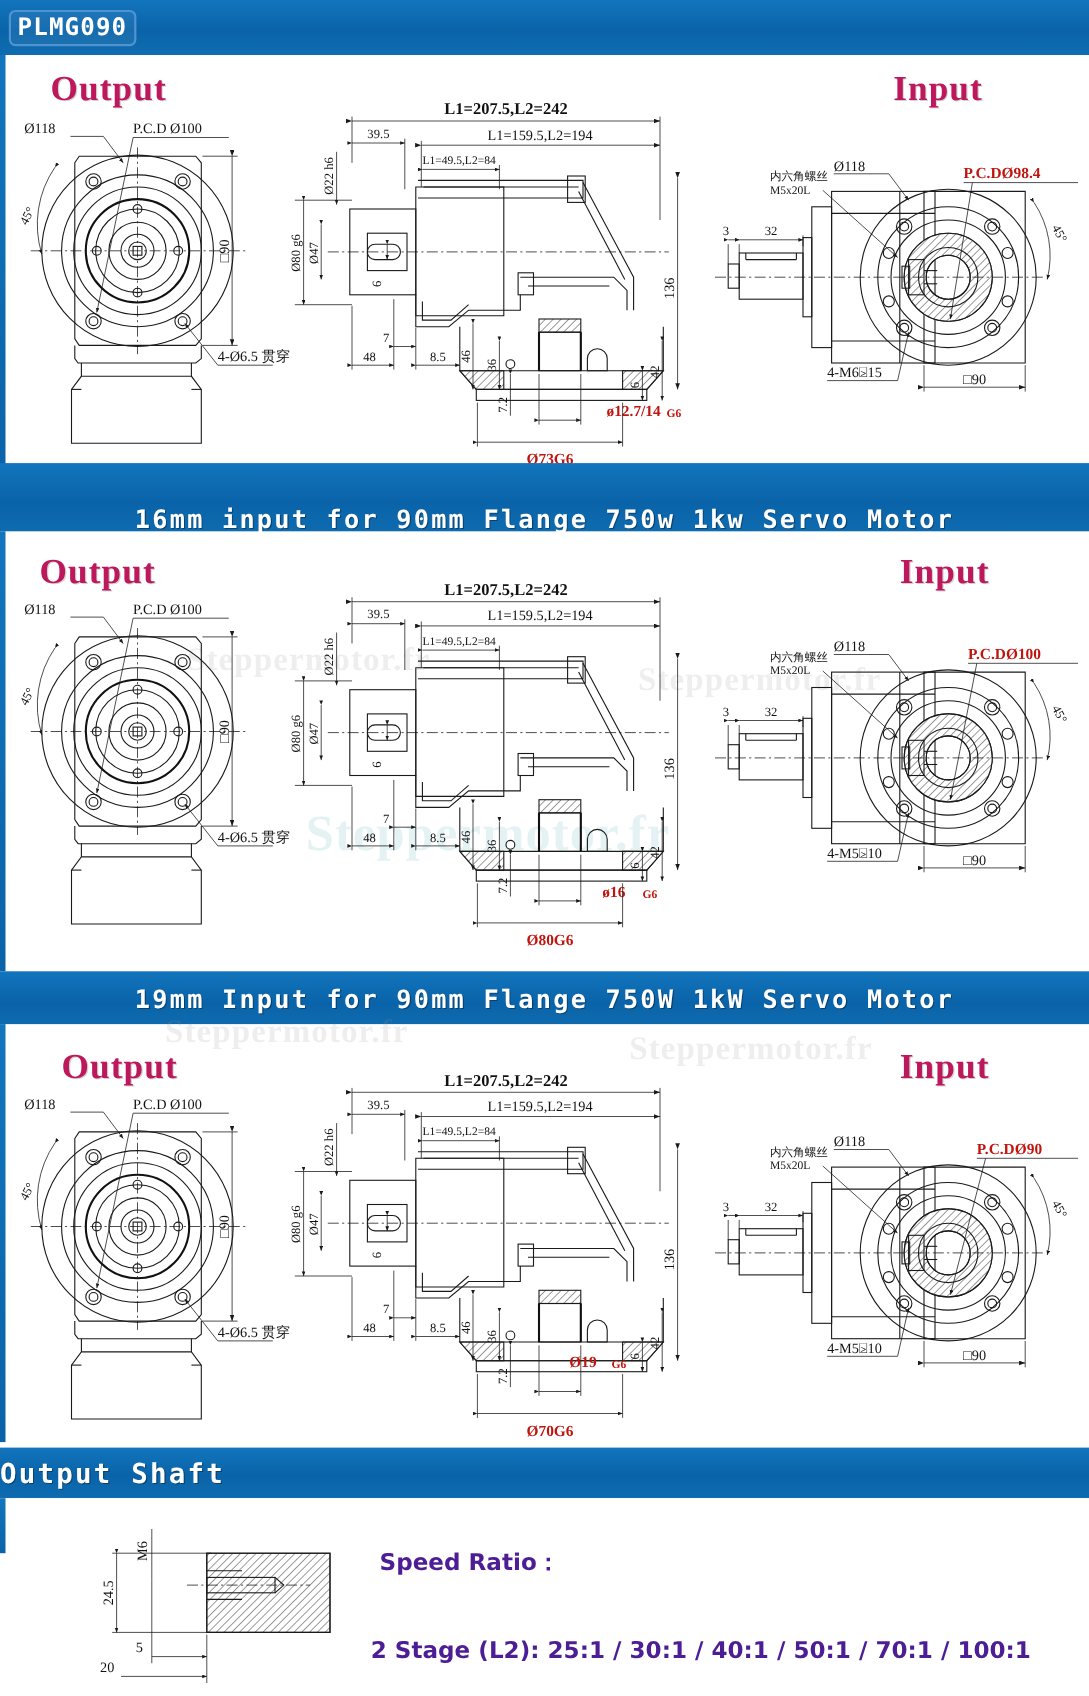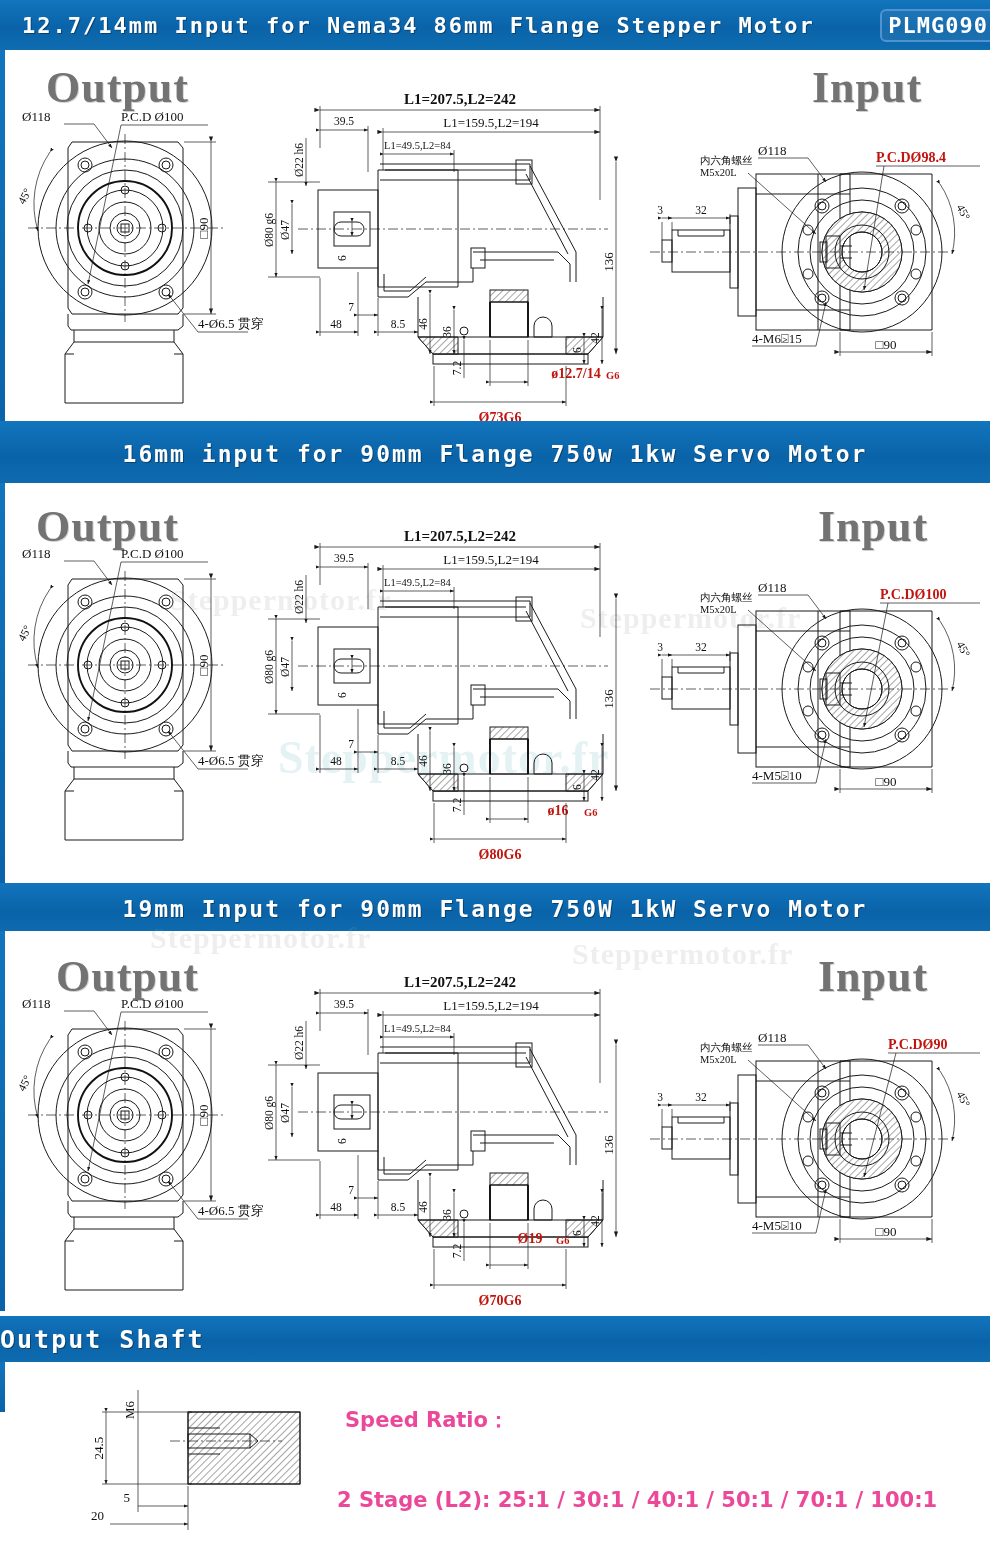--- a/index.html
+++ b/index.html
@@ -94,7 +94,6 @@
 </svg>
 
 <div class="bar" style="top:0;height:50px;padding:0 8px;justify-content:space-between;">
-  <span class="bar-title" style="font-size:22px;margin-left:14px;">12.7/14mm Input for Nema34 86mm Flange Stepper Motor</span>
   <span class="bar-badge" style="font-size:22px;margin-right:2px;">PLMG090</span>
 </div>
 

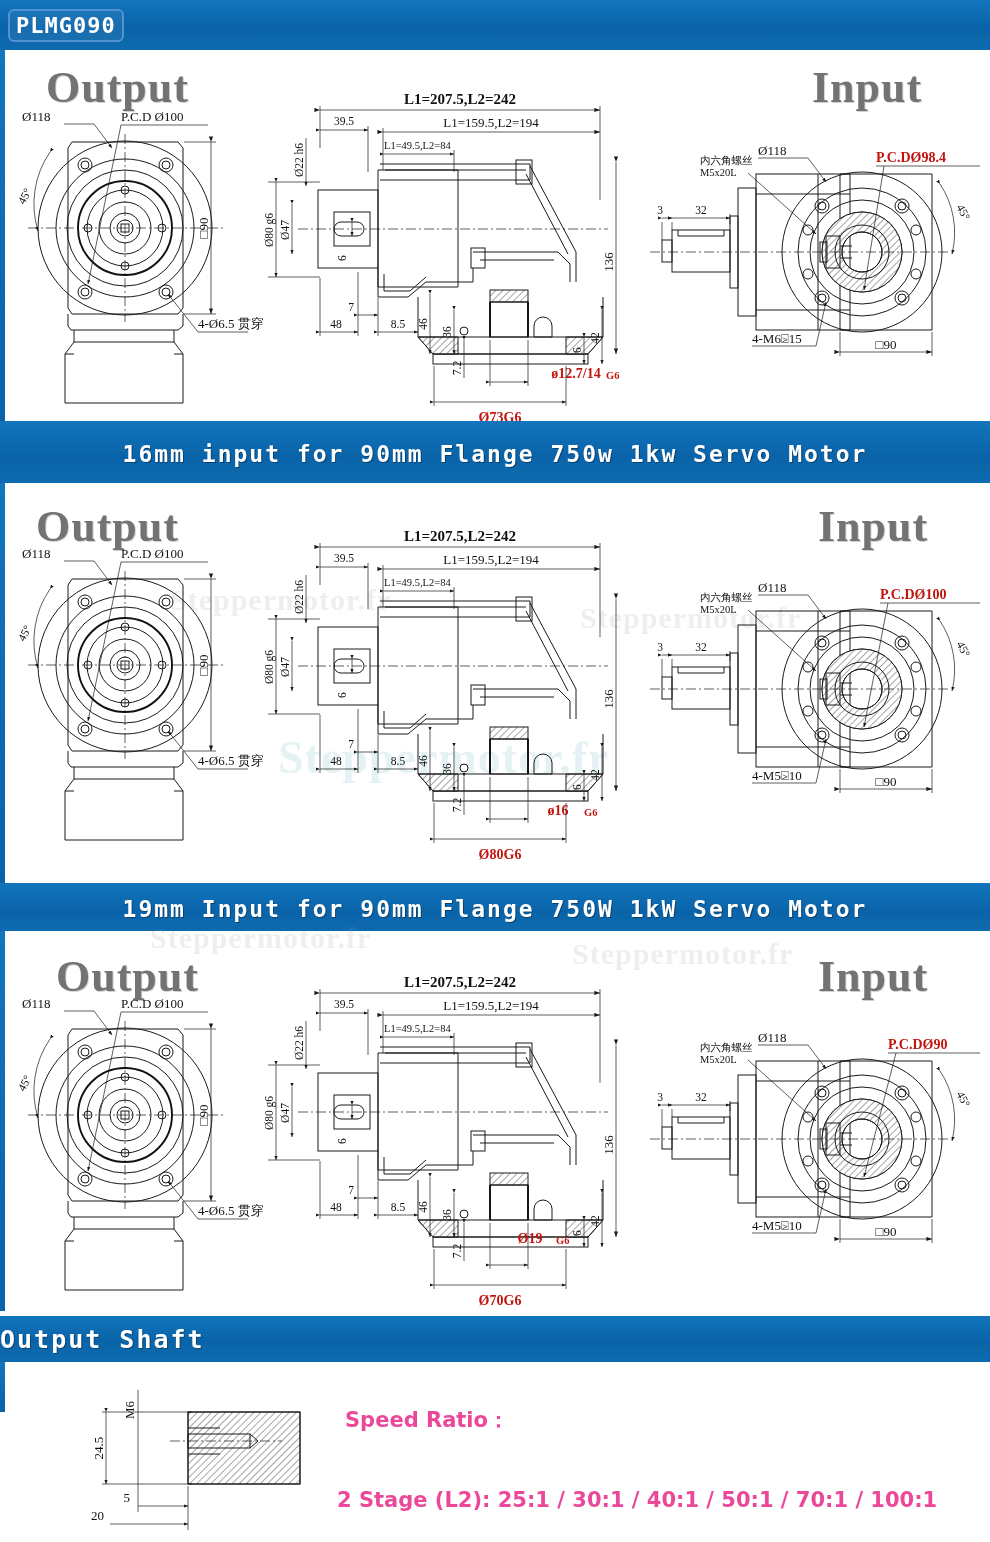--- a/index.html
+++ b/index.html
@@ -33,9 +33,9 @@
     background:linear-gradient(180deg,#1275bd,#0a63a8);}
 
   .side-label{
-    position:absolute;color:#737373;font-weight:bold;
+    position:absolute;color:#be185d;font-weight:bold;
     font-family:"Liberation Serif",serif;
-    font-size:44px;letter-spacing:1px;
+    font-size:32px;letter-spacing:1px;
     text-shadow:1px 1px 0 rgba(0,0,0,.18);
   }
 

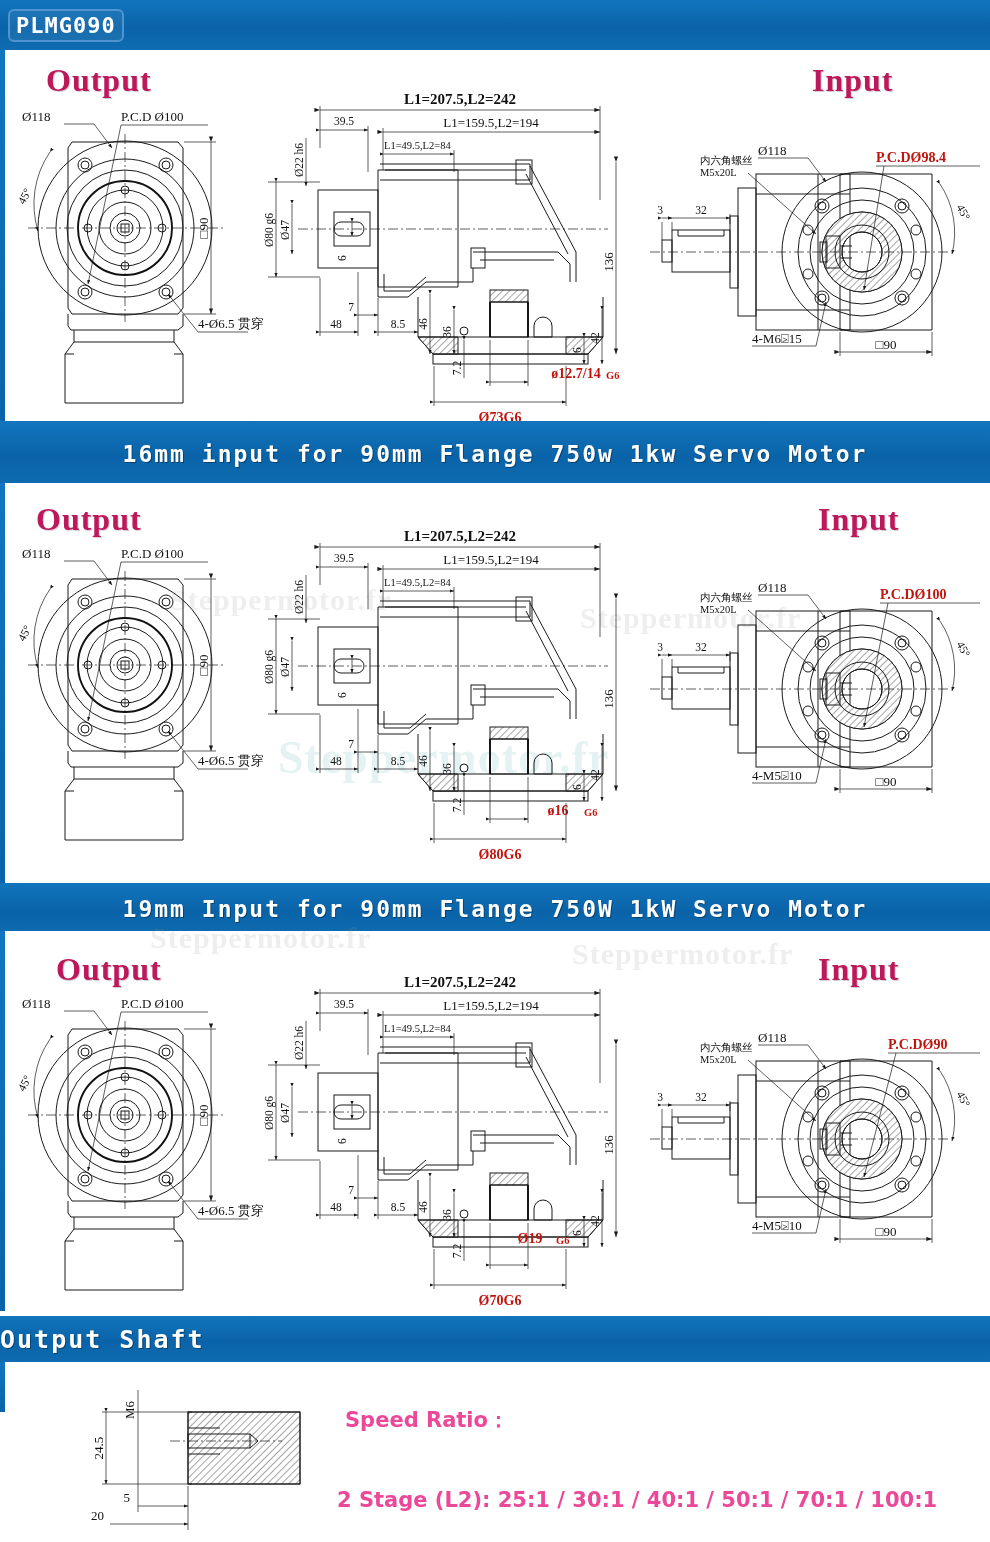--- a/index.html
+++ b/index.html
@@ -356,7 +356,7 @@
   </div>
 </div>
 
-<div class="bar" style="top:421px;height:65px;justify-content:center;">
+<div class="bar" style="top:421px;height:65px;justify-content:center;align-items:flex-end;">
   <span class="bar-title" style="font-size:23px;">16mm input for 90mm Flange 750w 1kw Servo Motor</span>
 </div>
 

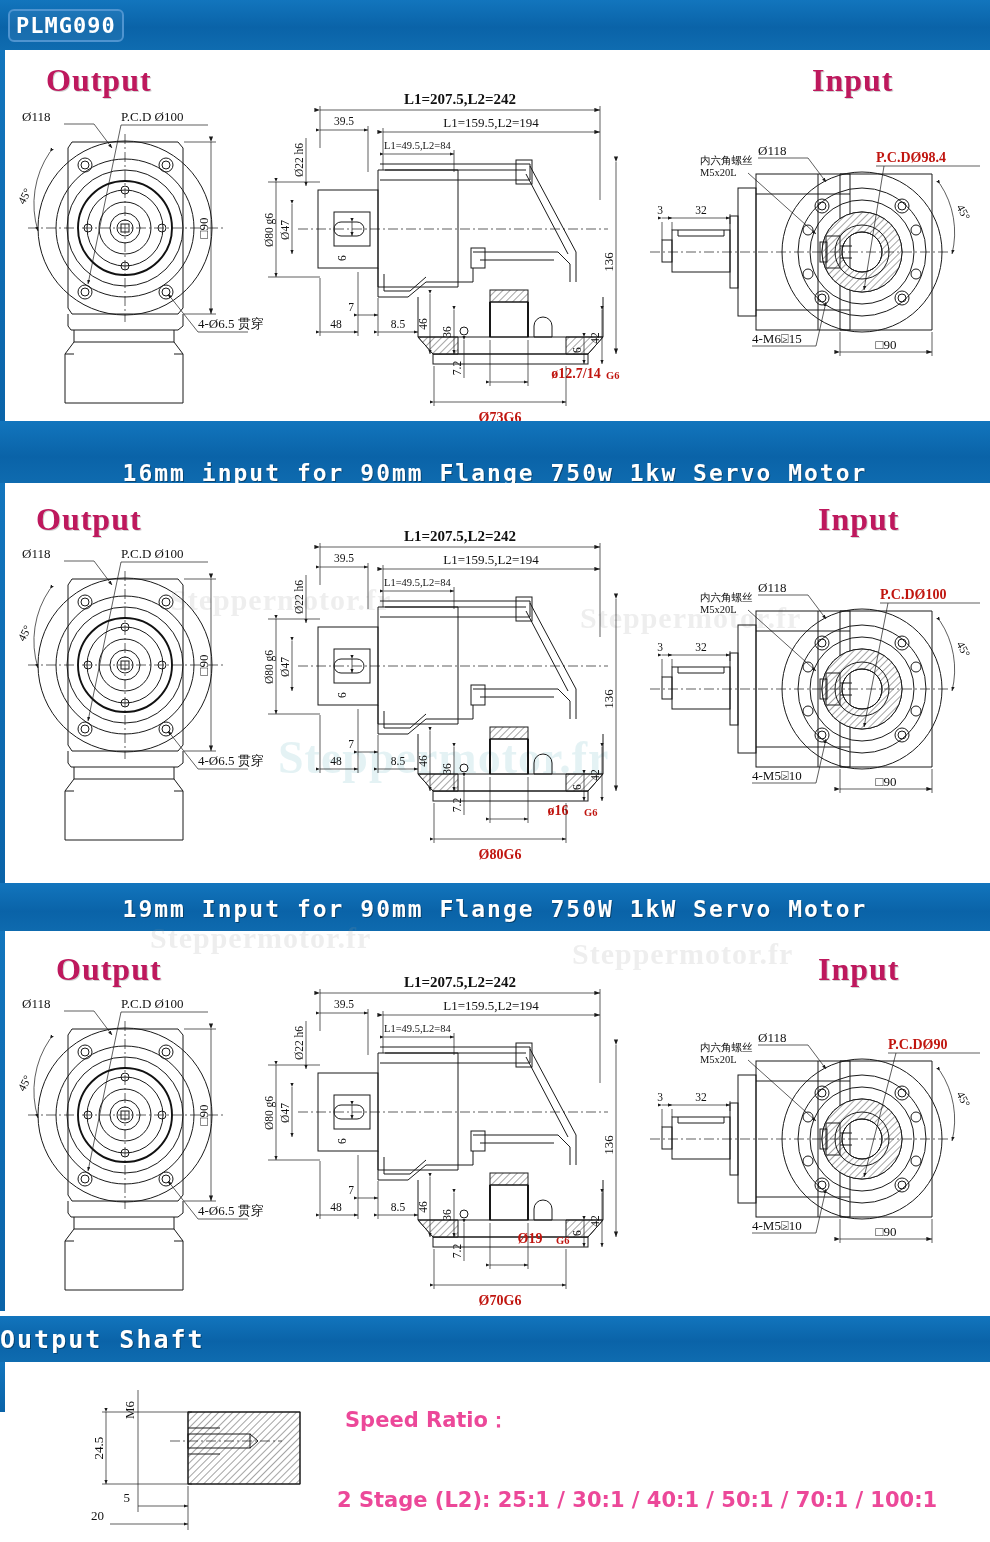--- a/index.html
+++ b/index.html
@@ -68,7 +68,7 @@
   
   .spec{
     position:absolute;font-family:"DejaVu Sans",sans-serif;
-    font-weight:bold;color:#ec4899;white-space:nowrap;
+    font-weight:bold;color:#4c1d95;white-space:nowrap;
   }
 </style>
 </head>

